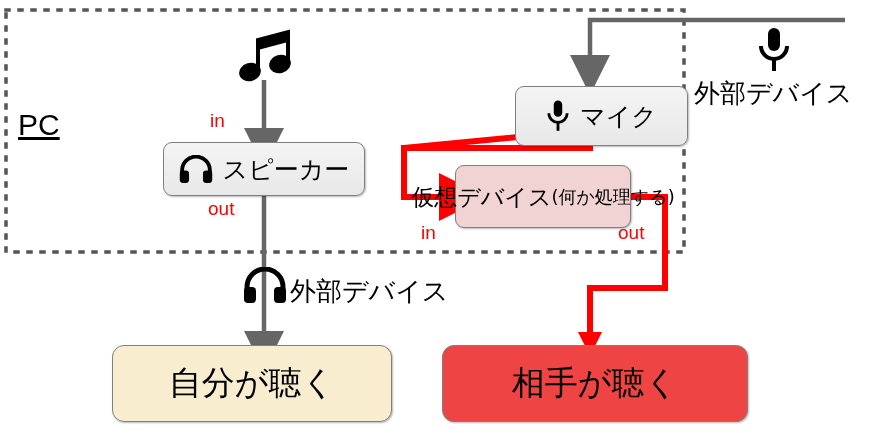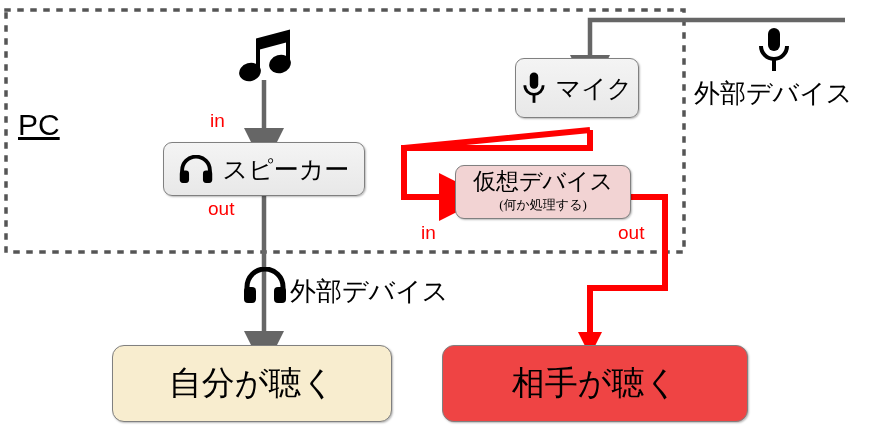--- a/index.html
+++ b/index.html
@@ -45,7 +45,7 @@
     background: linear-gradient(#f4f4f4, #e8e8e8);
   }
   #node-mic {
-    left: 515px; top: 58px; width: 124px; height: 60px;
+    left: 515px; top: 86px; width: 173px; height: 60px;
     background: linear-gradient(#f4f4f4, #e8e8e8);
   }
   #node-virtual {

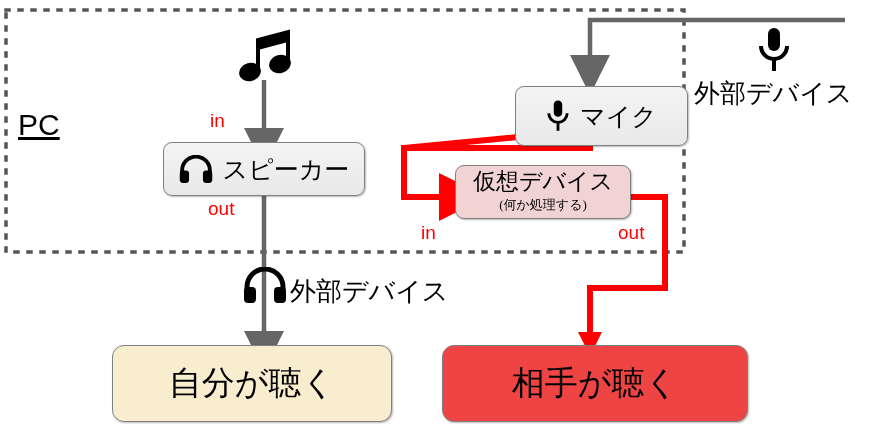--- a/index.html
+++ b/index.html
@@ -49,9 +49,8 @@
     background: linear-gradient(#f4f4f4, #e8e8e8);
   }
   #node-virtual {
-    left: 455px; top: 165px; width: 176px; height: 54px;
+    left: 455px; top: 165px; width: 176px; height: 63px;
     background: #f2d3d3;
-    flex-direction: column;
     gap: 0px;
   }
   #node-self {

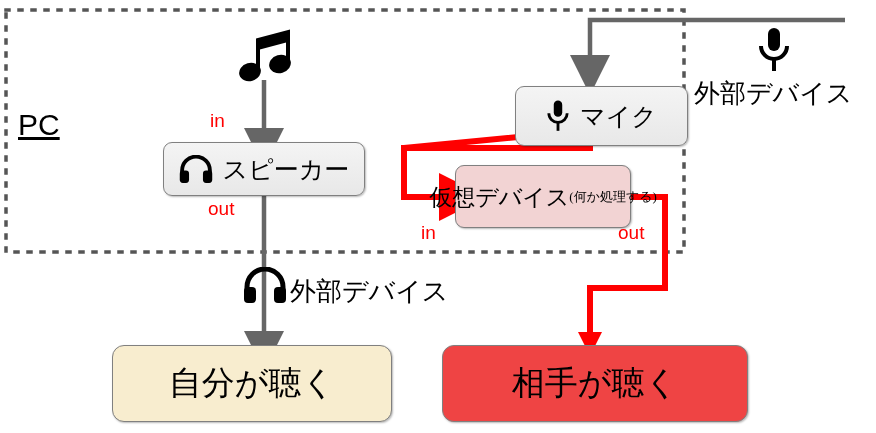--- a/index.html
+++ b/index.html
@@ -71,7 +71,7 @@
   #node-speaker .label-jp { font-size: 25px; }
   #node-mic .label-jp { font-size: 25px; }
   #node-virtual .vd-title { font-size: 23px; line-height: 26px; }
-  #node-virtual .vd-sub { font-size: 13px; line-height: 22px; font-family: Liberation Serif, serif; }
+  #node-virtual .vd-sub { font-size: 18px; line-height: 22px; }
   #node-self .label-jp, #node-other .label-jp { font-size: 33px; }
 
   .pc-label {

